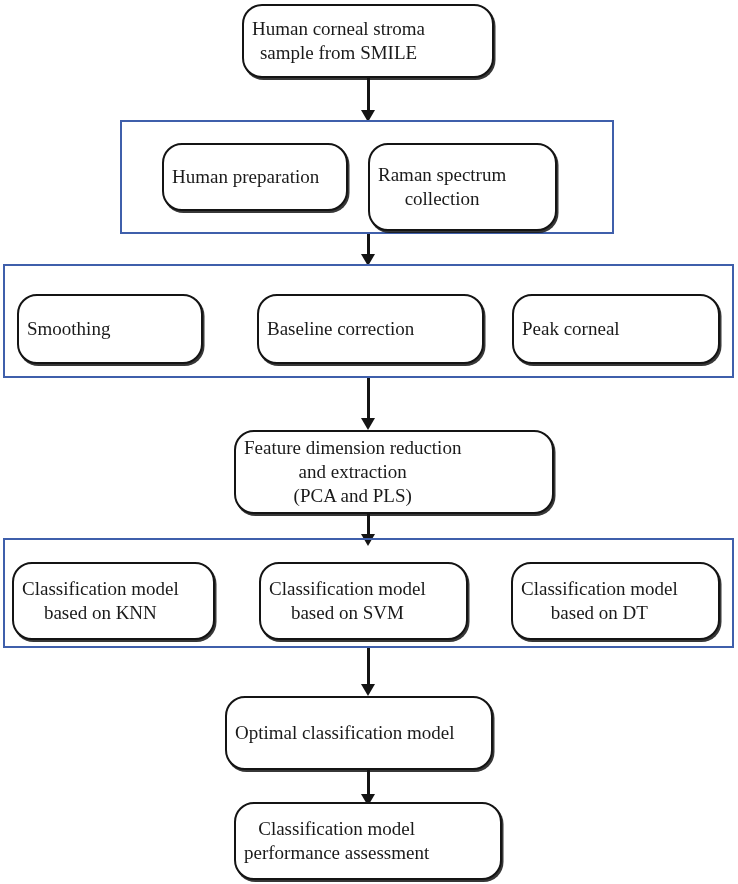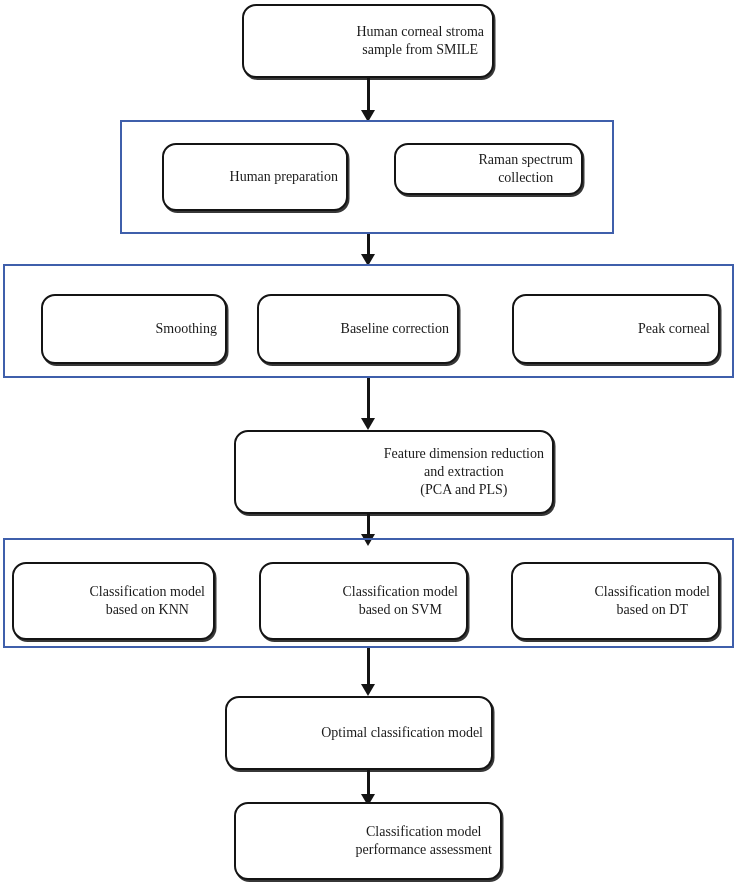--- a/index.html
+++ b/index.html
@@ -23,13 +23,13 @@
     box-sizing: border-box;
     background: #ffffff;
     border: 2px solid #141414;
-    border-radius: 14px;
+    border-radius: 20px;
     display: flex;
     align-items: center;
-    justify-content: flex-end;
+    justify-content: flex-start;
     text-align: center;
     line-height: 1.28;
-    font-size: 14px;
+    font-size: 19px;
     color: #1a1a1a;
     box-shadow: 1.5px 2px 0 rgba(20,20,20,0.85);
   }

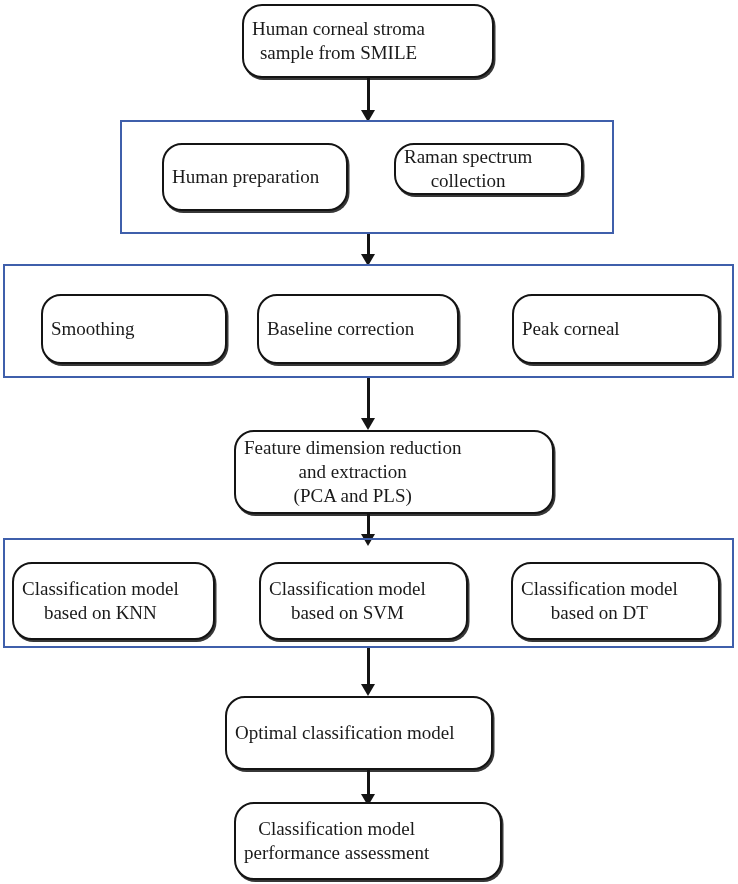--- a/index.html
+++ b/index.html
@@ -75,7 +75,7 @@
   <div class="node" style="left:162px; top:143px; width:186px; height:68px;">
     <span class="label">Human preparation</span>
   </div>
-  <div class="node" style="left:394px; top:143px; width:189px; height:52px;">
+  <div class="node" style="left:368px; top:143px; width:189px; height:88px;">
     <span class="label">Raman spectrum
 collection</span>
   </div>

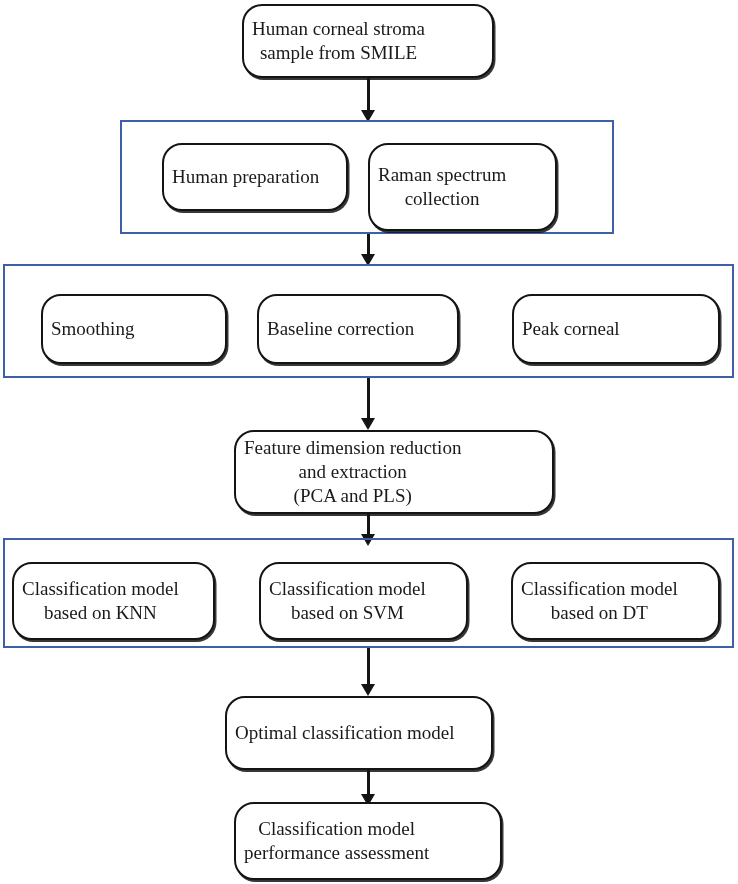--- a/index.html
+++ b/index.html
@@ -84,7 +84,7 @@
   <div class="arrowhead" style="left:361px; top:254px;"></div>
 
   <div class="group-box" style="left:3px; top:264px; width:731px; height:114px;"></div>
-  <div class="node" style="left:17px; top:294px; width:186px; height:70px;margin-left:24px;">
+  <div class="node" style="left:17px; top:294px; width:186px; height:70px;">
     <span class="label">Smoothing</span>
   </div>
   <div class="node" style="left:257px; top:294px; width:202px; height:70px;">

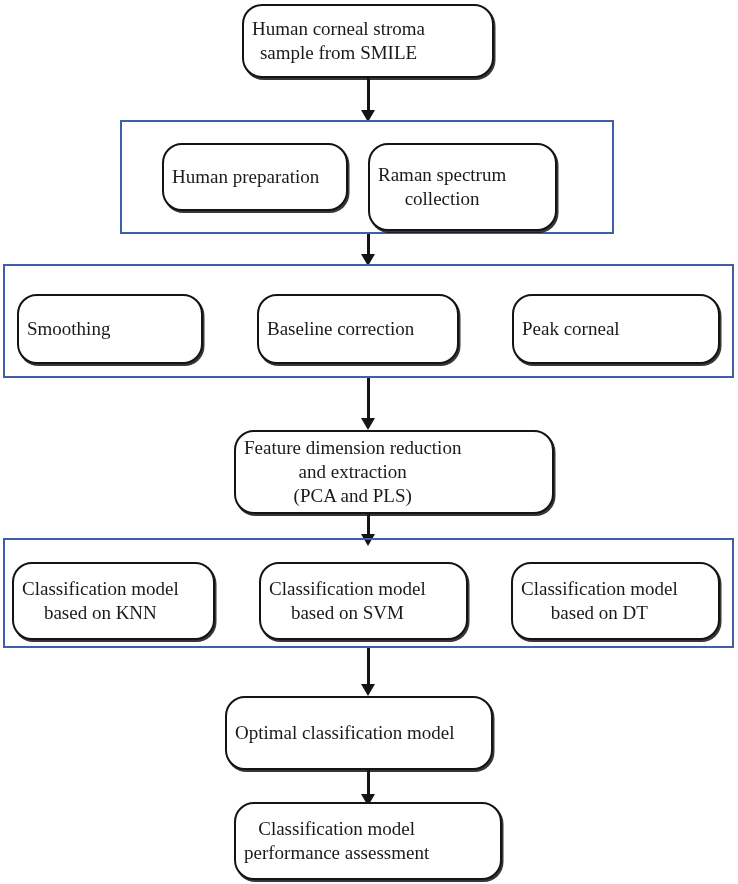--- a/index.html
+++ b/index.html
@@ -87,7 +87,7 @@
   <div class="node" style="left:17px; top:294px; width:186px; height:70px;">
     <span class="label">Smoothing</span>
   </div>
-  <div class="node" style="left:257px; top:294px; width:202px; height:70px;">
+  <div class="node" style="left:257px; top:294px; width:227px; height:70px;">
     <span class="label">Baseline correction</span>
   </div>
   <div class="node" style="left:512px; top:294px; width:208px; height:70px;">

